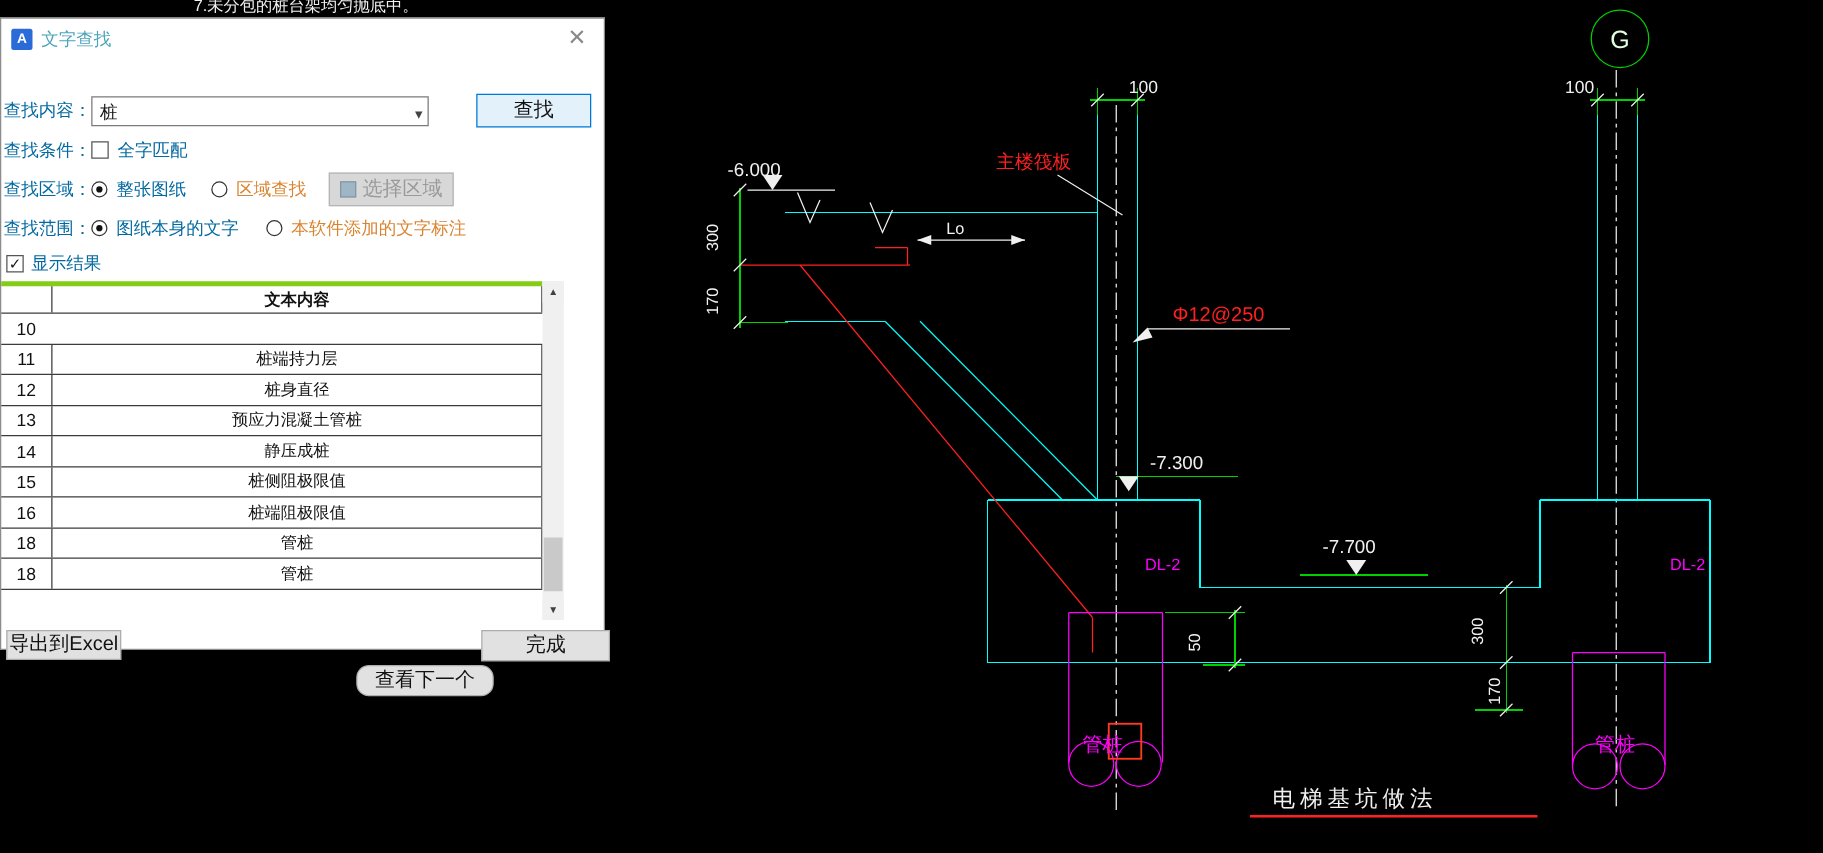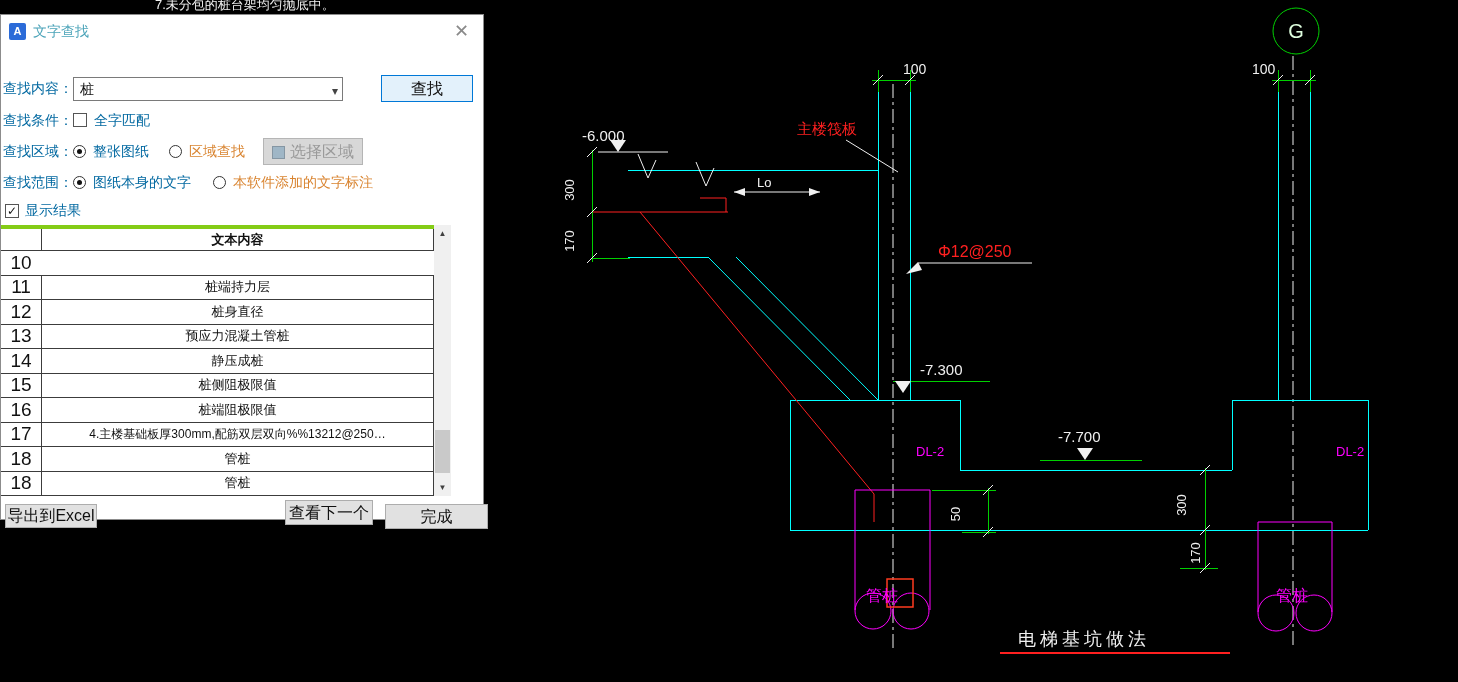--- a/index.html
+++ b/index.html
@@ -65,7 +65,7 @@
   .tbl{position:absolute;left:0;top:210px;width:433px;}
   .trow{display:flex;height:24.5px;border-bottom:1px solid #3c3c3c;align-items:center;}
   .thead{height:26px;border-top:4px solid #84cc16;font-weight:bold;}
-  .tnum{width:40px;text-align:center;font-size:19px;flex:none;}
+  .tnum{width:40px;text-align:center;font-size:14px;flex:none;}
   .tcell{flex:1;border-left:1px solid #3c3c3c;border-right:1px solid #3c3c3c;
     text-align:center;font-size:13px;overflow:hidden;white-space:nowrap;height:100%;
     display:flex;align-items:center;justify-content:center;}

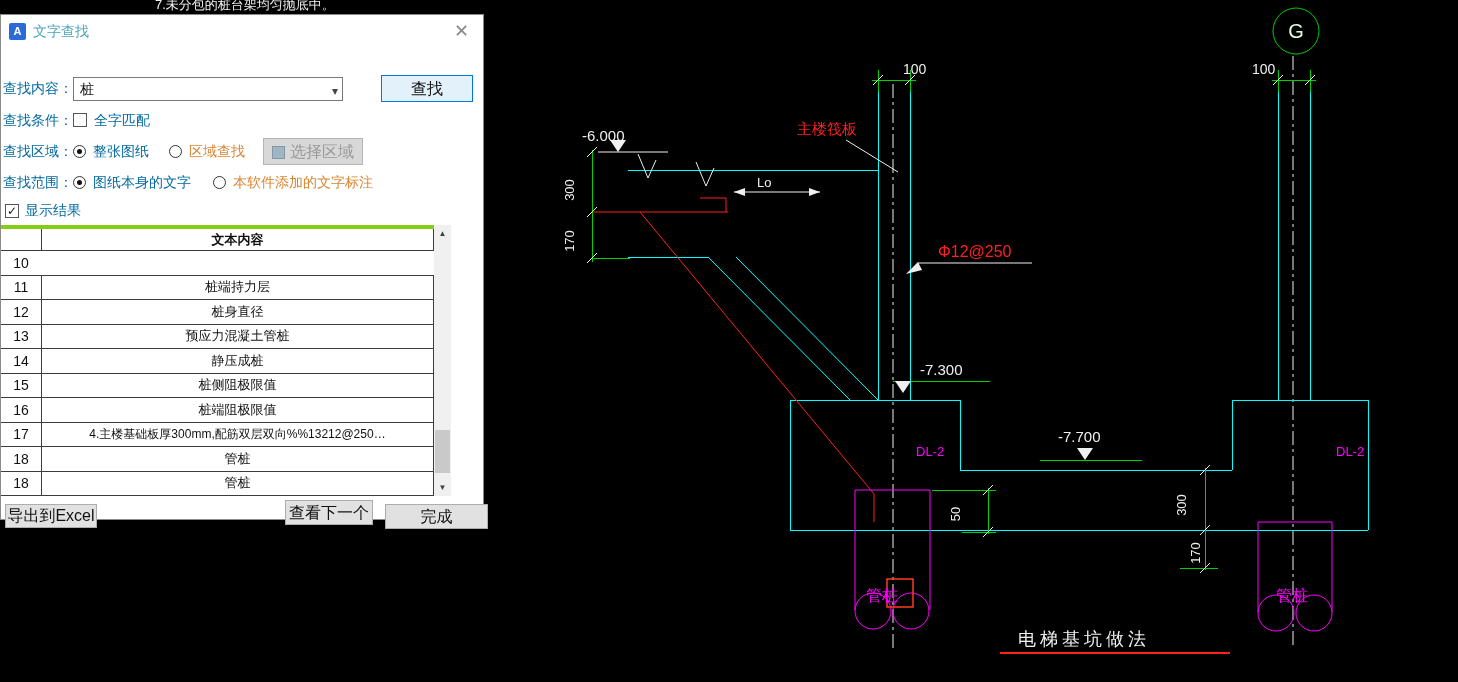--- a/index.html
+++ b/index.html
@@ -295,10 +295,6 @@
         <div class="tnum">16</div>
         <div class="tcell">桩端阻极限值</div>
       </div>
-      <div class="trow tsmall">
-        <div class="tnum">17</div>
-        <div class="tcell">4.主楼基础板厚300mm,配筋双层双向%%13212@250…</div>
-      </div>
       <div class="trow">
         <div class="tnum">18</div>
         <div class="tcell">管桩</div>

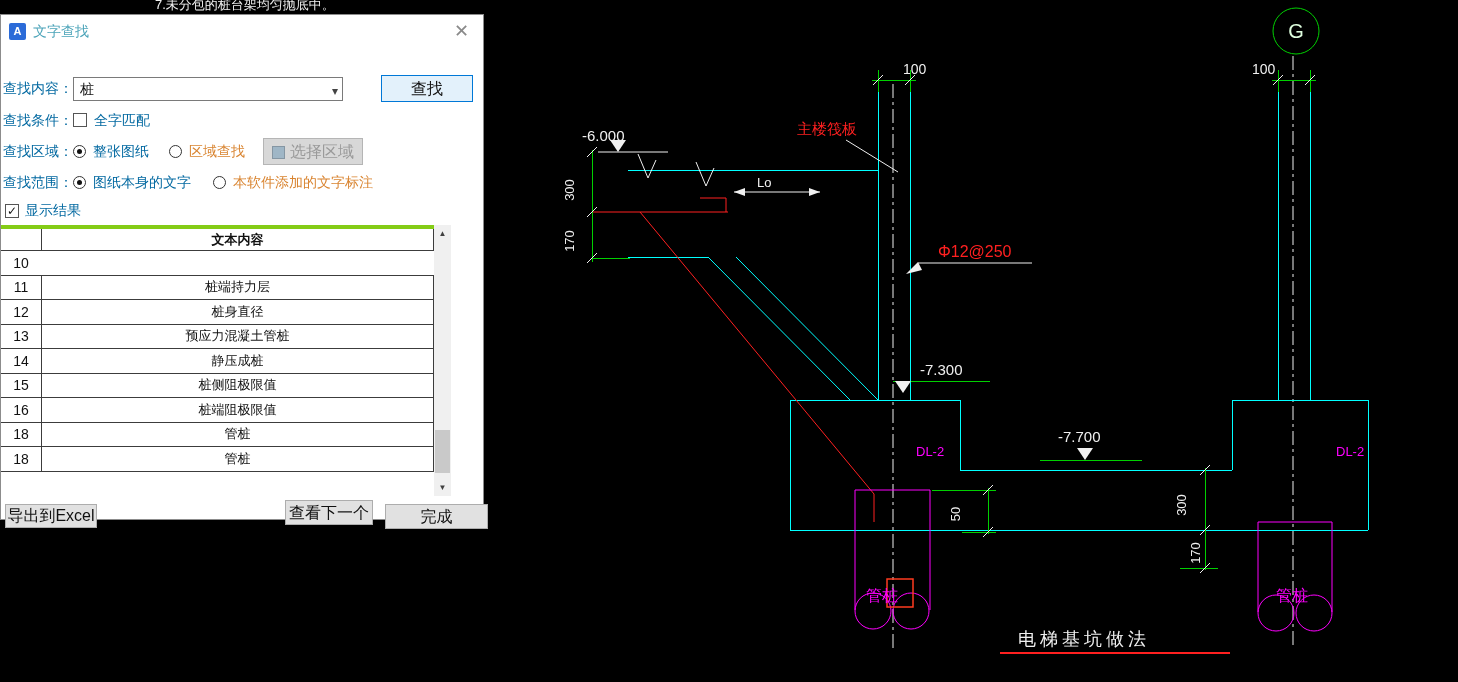--- a/index.html
+++ b/index.html
@@ -312,7 +312,7 @@
     </div>
 
     <div class="btn orange" style="left:4px;top:489px;width:92px;height:24px;line-height:22px;">导出到Excel</div>
-    <div class="btn" style="left:284px;top:485px;width:88px;height:25px;line-height:23px;">查看下一个</div>
+    <div class="btn" style="left:284px;top:517px;width:110px;height:25px;line-height:23px;border-radius:10px;">查看下一个</div>
     <div class="btn" style="left:384px;top:489px;width:103px;height:25px;line-height:23px;">完成</div>
   </div>
 

